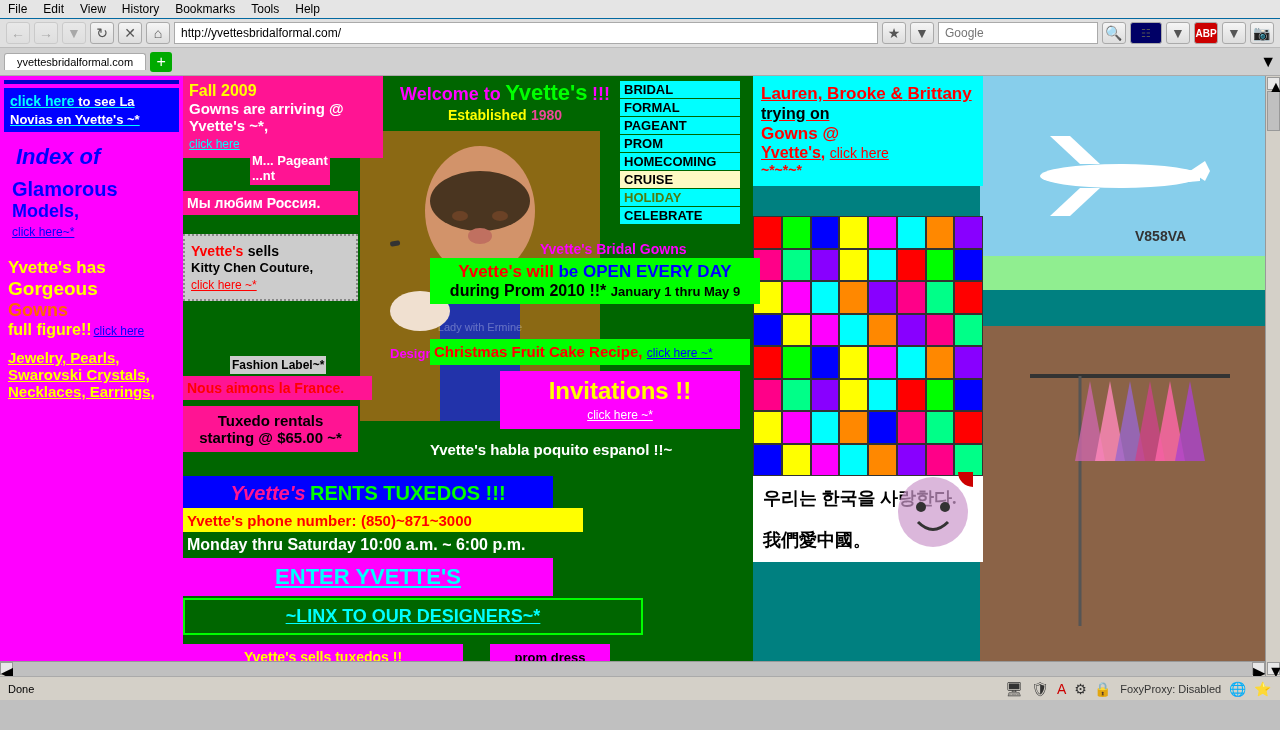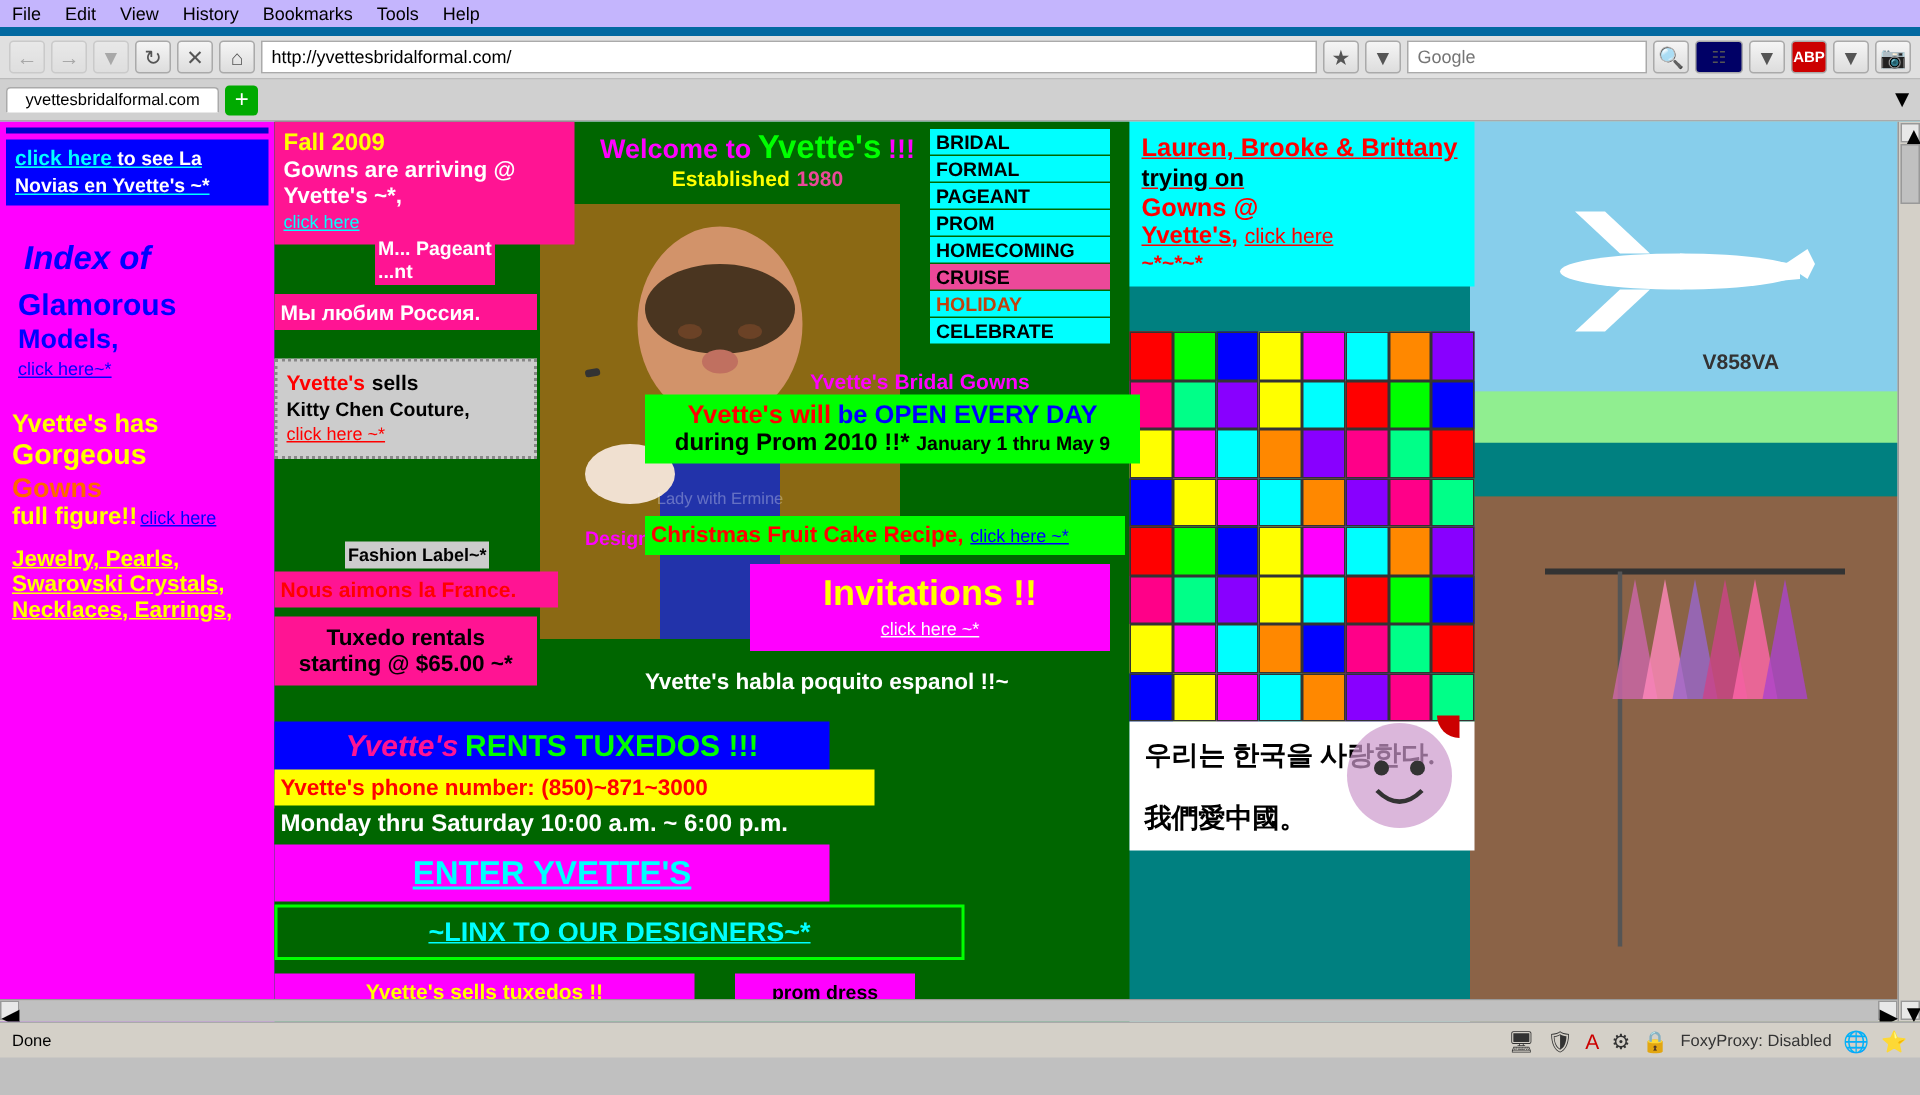--- a/index.html
+++ b/index.html
@@ -4,7 +4,7 @@
   <style>
     * { margin: 0; padding: 0; box-sizing: border-box; }
     body { font-family: Arial, sans-serif; background: #c0c0c0; width: 1280px; height: 730px; overflow: hidden; }
-    .menu-bar { display: flex; gap: 16px; padding: 2px 8px; font-size: 12px; background: #c4b5fd; border-bottom: 6px solid #0369a1; }
+    .menu-bar { display: flex; gap: 16px; padding: 2px 8px; font-size: 12px; background: #e5e5e5; border-bottom: 1px solid #0369a1; }
     .menu-bar span { cursor: pointer; }
     .toolbar { display: flex; align-items: center; padding: 3px 6px; gap: 4px; background: #e0e0e0; border-bottom: 1px solid #bbb; }
     .nav-btn { width: 24px; height: 22px; background: linear-gradient(to bottom, #f5f5f5, #ddd); border: 1px solid #aaa; border-radius: 3px; cursor: pointer; font-size: 14px; display: flex; align-items: center; justify-content: center; color: #555; }

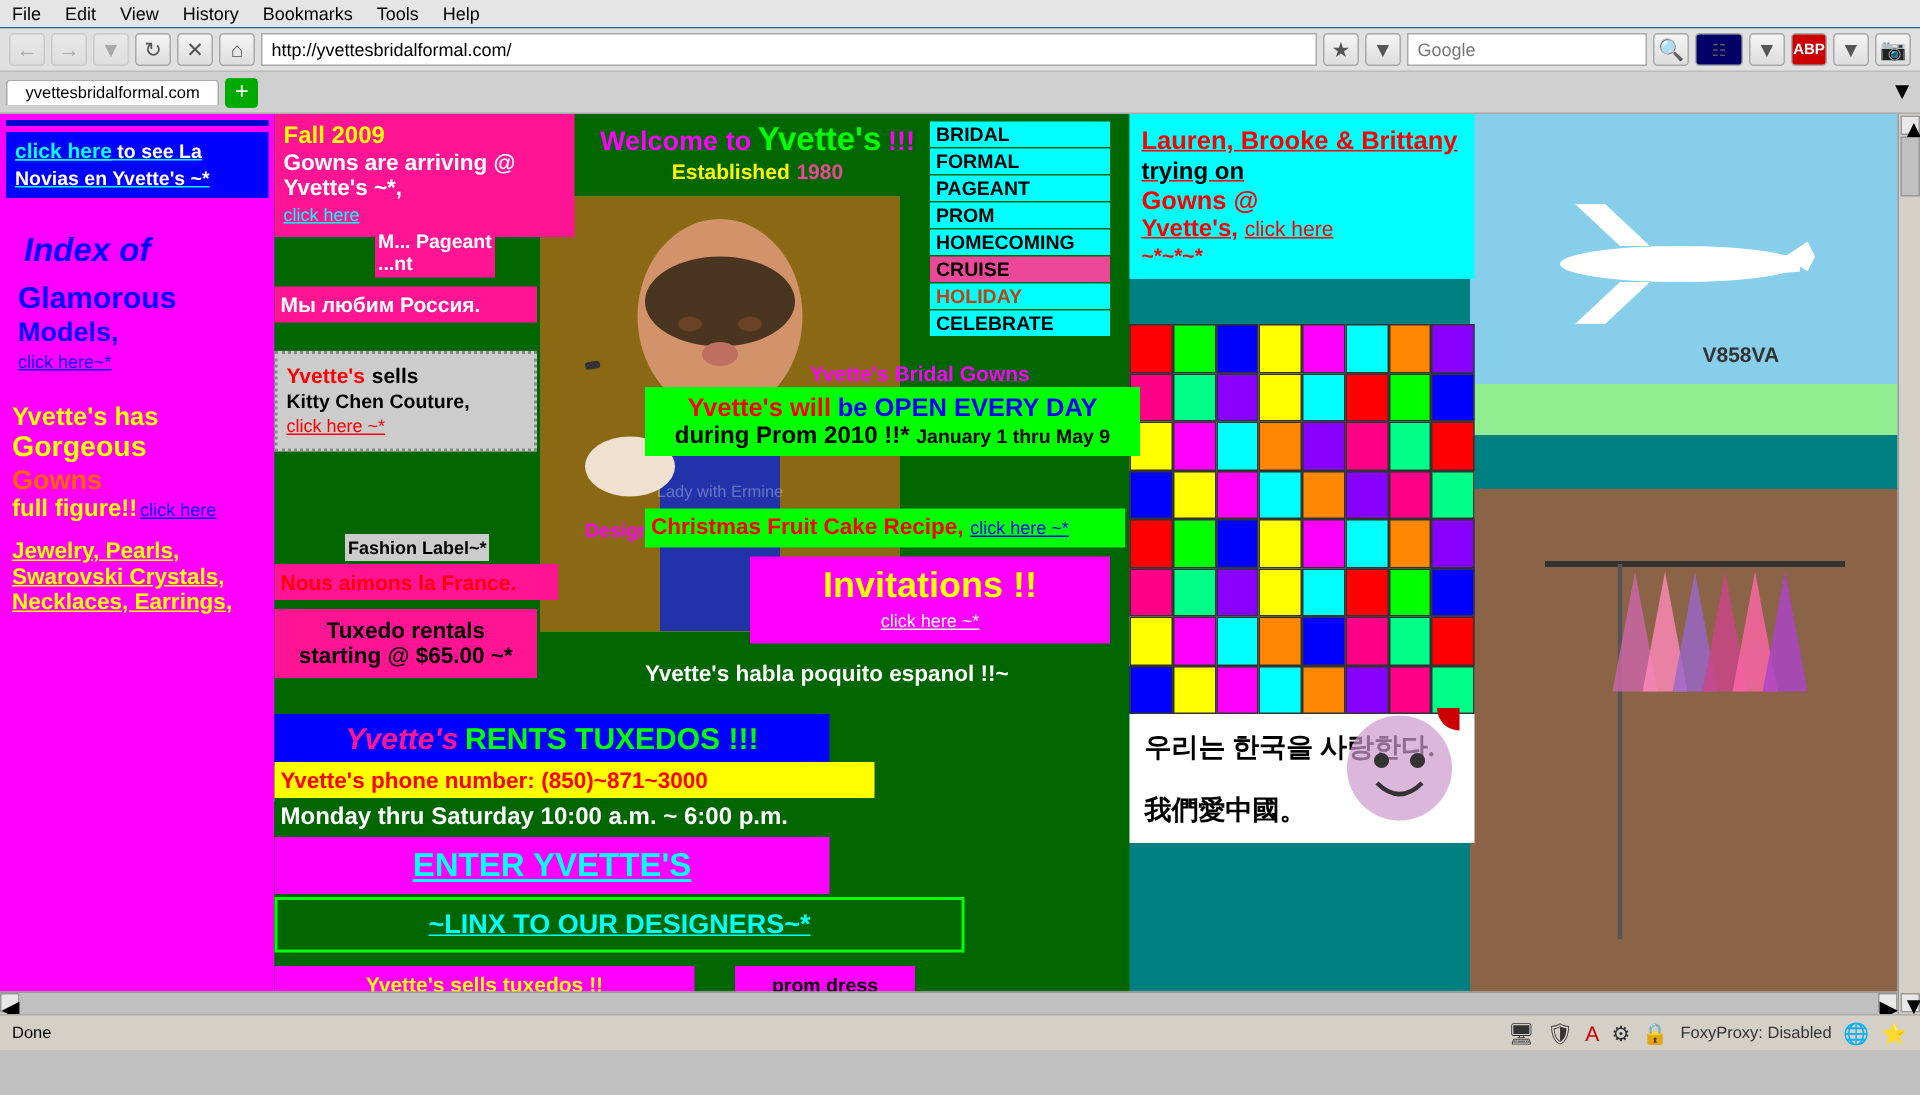--- a/index.html
+++ b/index.html
@@ -22,7 +22,7 @@
     
     .left-sidebar { position: absolute; left: 0; top: 0; width: 183px; height: 600px; background: #ff00ff; padding: 4px; }
 
-    .sidebar-link-box { background: #0000ff; padding: 4px 6px; margin-bottom: 10px; cursor: pointer; }
+    .sidebar-link-box { background: #0000ff; padding: 4px 6px; margin-bottom: 0; cursor: pointer; }
     .sidebar-link-box a { color: #00ffff; font-size: 14px; font-weight: bold; text-decoration: underline; }
 
     .index-box { background: #ff00ff; padding: 4px; margin-bottom: 4px; }

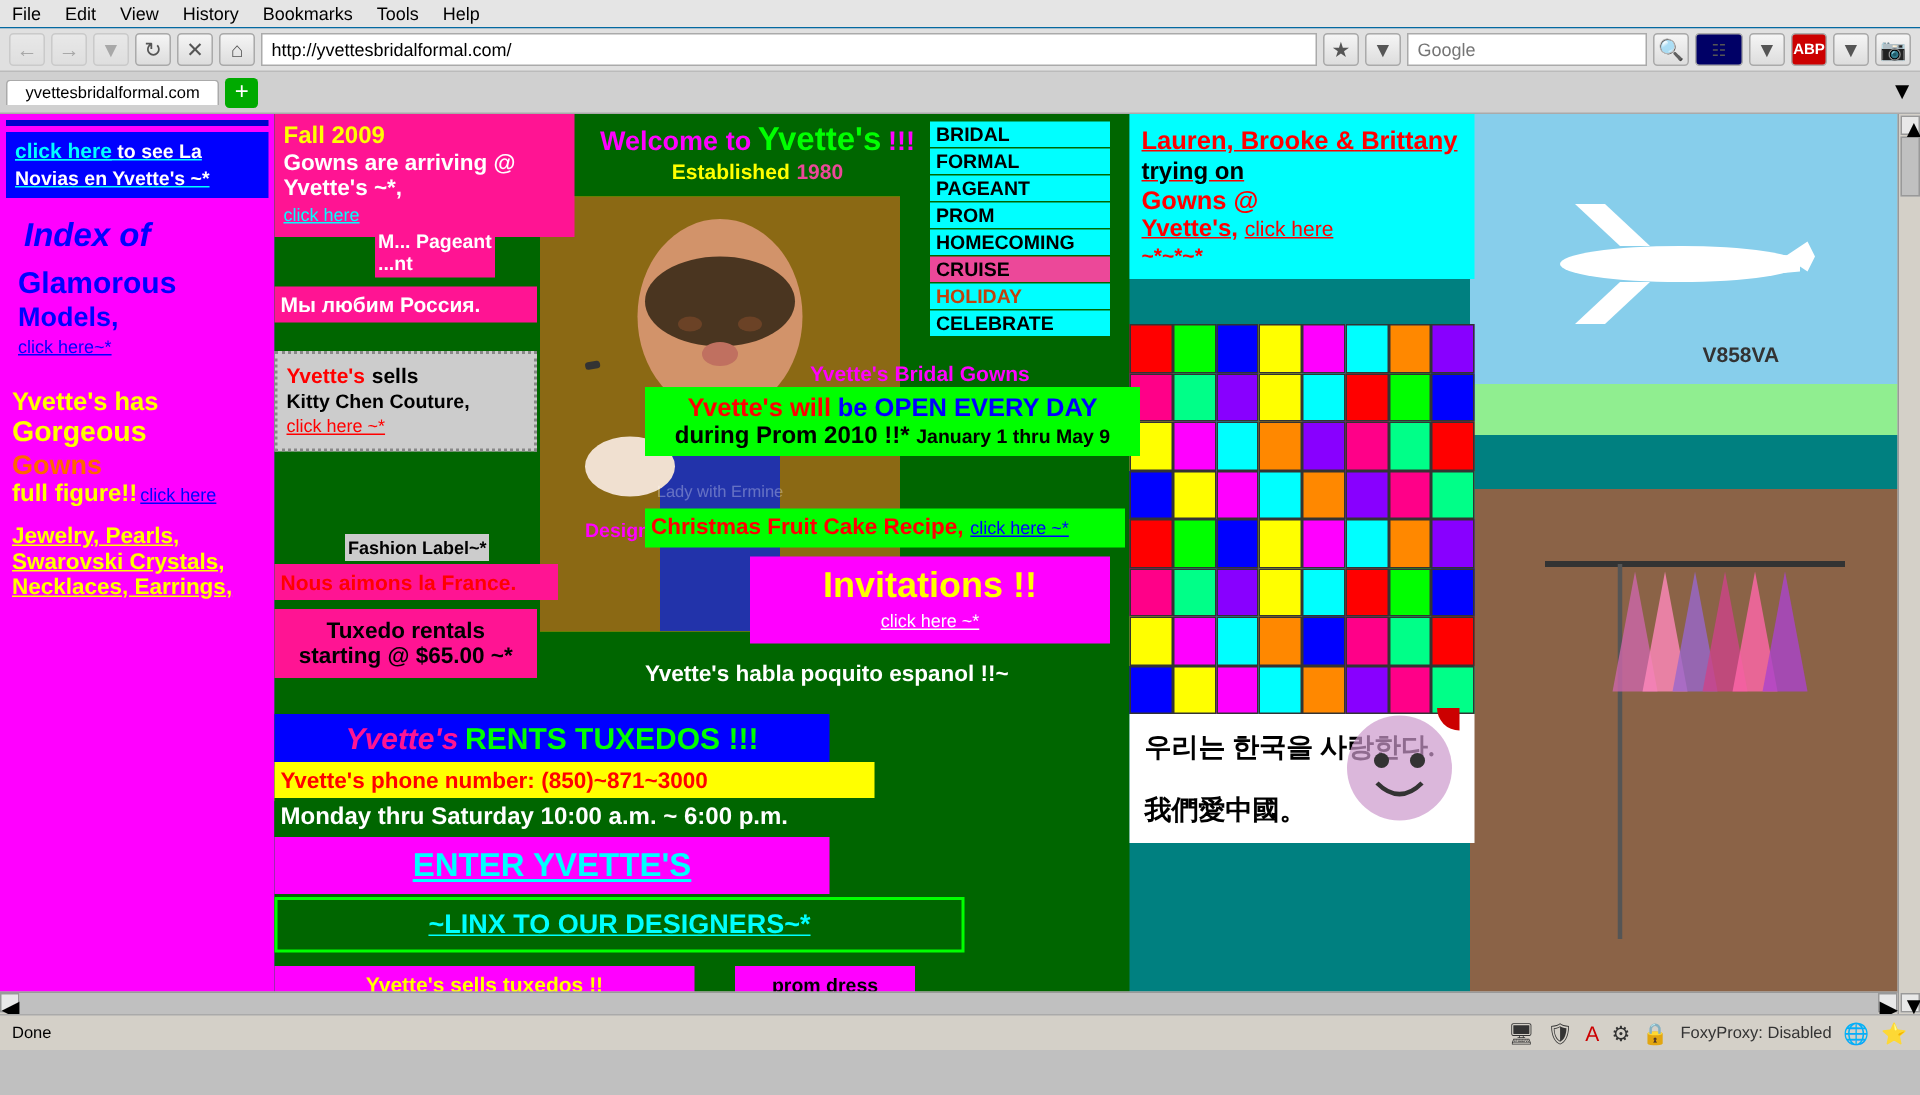--- a/index.html
+++ b/index.html
@@ -140,7 +140,7 @@
     <div style="color:#000;font-size:13px;font-weight:bold;background:#00ffff;padding:1px 4px;margin-bottom:1px;cursor:pointer;">PAGEANT</div>
     <div style="color:#000;font-size:13px;font-weight:bold;background:#00ffff;padding:1px 4px;margin-bottom:1px;cursor:pointer;">PROM</div>
     <div style="color:#000;font-size:13px;font-weight:bold;background:#00ffff;padding:1px 4px;margin-bottom:1px;cursor:pointer;">HOMECOMING</div>
-    <div style="color:#000;font-size:13px;font-weight:bold;background:#ec4899;padding:1px 4px;margin-bottom:1px;cursor:pointer;">CRUISE</div>
+    <div style="color:#000;font-size:13px;font-weight:bold;background:#fef9c3;padding:1px 4px;margin-bottom:1px;cursor:pointer;">CRUISE</div>
     <div style="color:#c2410c;font-size:13px;font-weight:bold;background:#00ffff;padding:1px 4px;margin-bottom:1px;cursor:pointer;">HOLIDAY</div>
     <div style="color:#000;font-size:13px;font-weight:bold;background:#00ffff;padding:1px 4px;margin-bottom:1px;cursor:pointer;">CELEBRATE</div>
   </div>

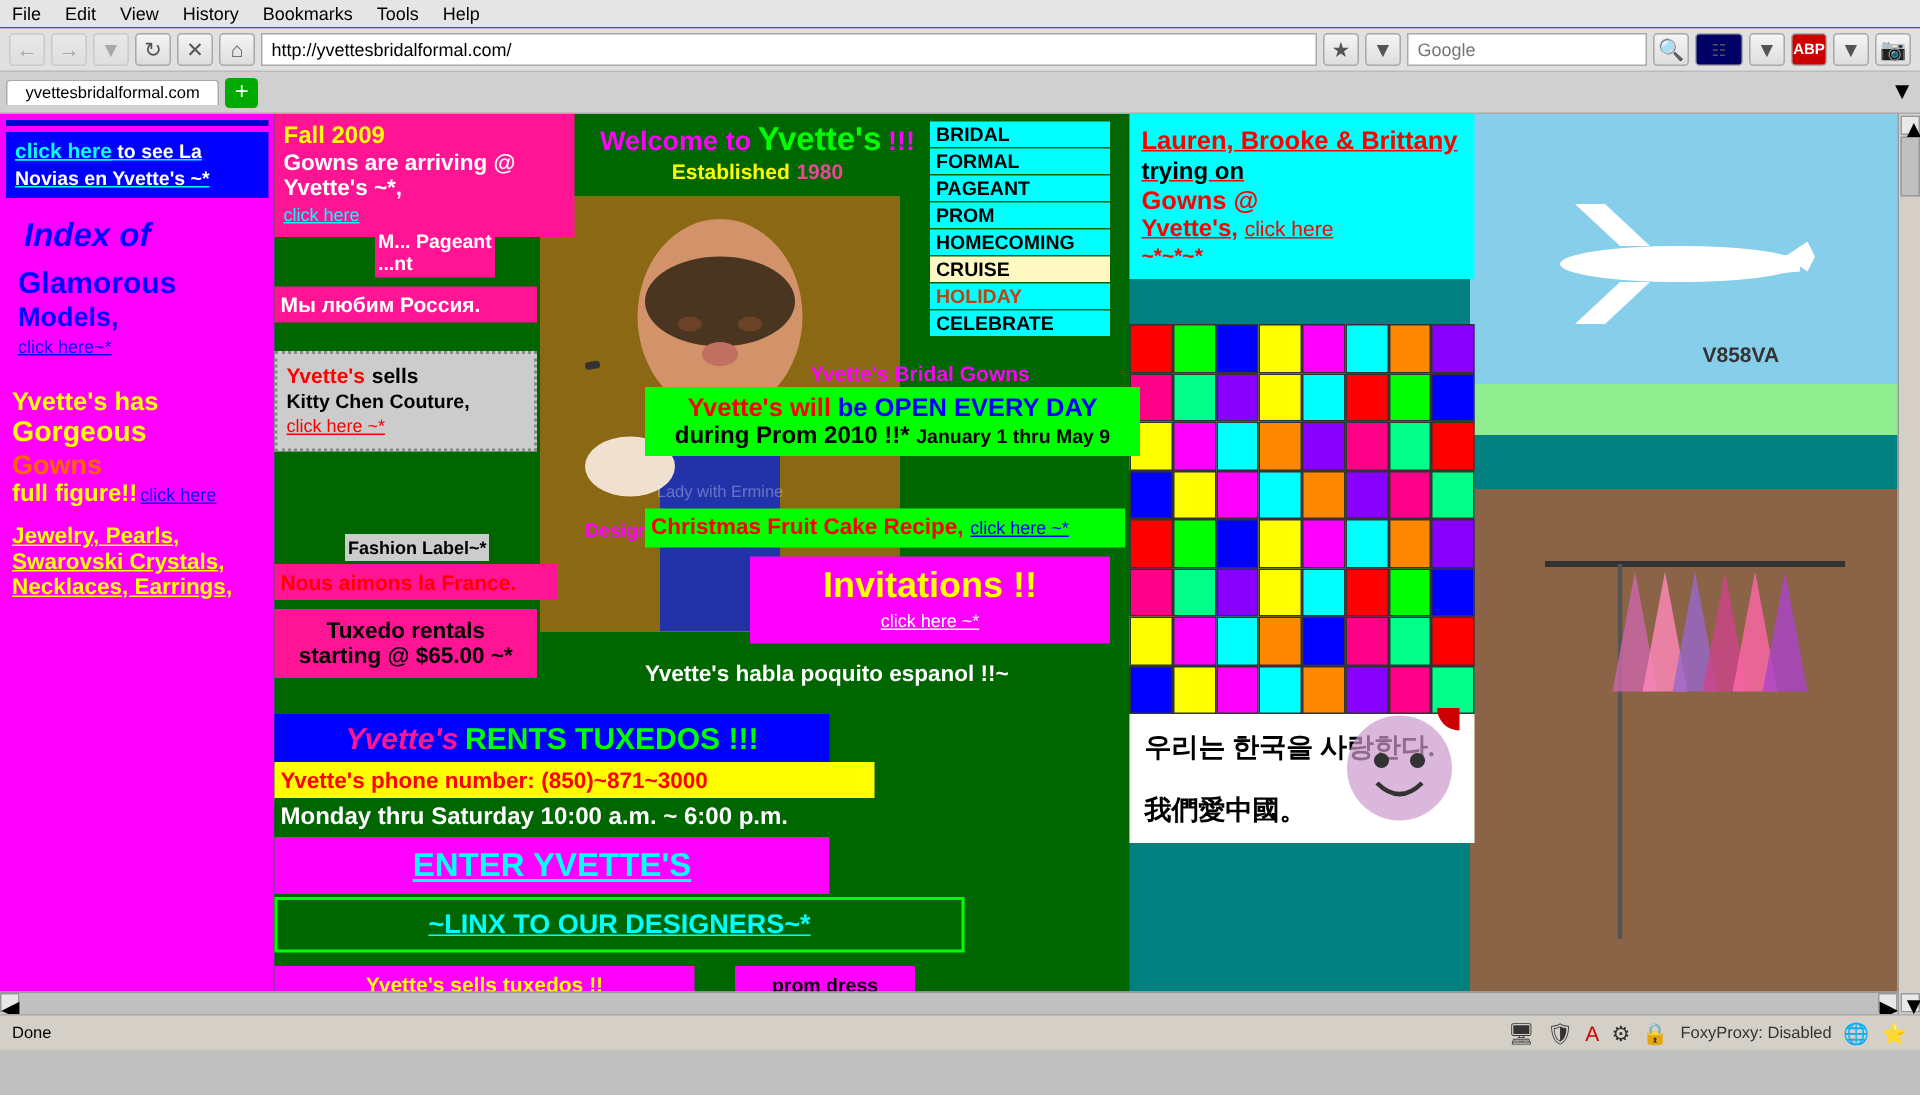--- a/index.html
+++ b/index.html
@@ -141,7 +141,7 @@
     <div style="color:#000;font-size:13px;font-weight:bold;background:#00ffff;padding:1px 4px;margin-bottom:1px;cursor:pointer;">PROM</div>
     <div style="color:#000;font-size:13px;font-weight:bold;background:#00ffff;padding:1px 4px;margin-bottom:1px;cursor:pointer;">HOMECOMING</div>
     <div style="color:#000;font-size:13px;font-weight:bold;background:#fef9c3;padding:1px 4px;margin-bottom:1px;cursor:pointer;">CRUISE</div>
-    <div style="color:#c2410c;font-size:13px;font-weight:bold;background:#00ffff;padding:1px 4px;margin-bottom:1px;cursor:pointer;">HOLIDAY</div>
+    <div style="color:#4d7c0f;font-size:13px;font-weight:bold;background:#00ffff;padding:1px 4px;margin-bottom:1px;cursor:pointer;">HOLIDAY</div>
     <div style="color:#000;font-size:13px;font-weight:bold;background:#00ffff;padding:1px 4px;margin-bottom:1px;cursor:pointer;">CELEBRATE</div>
   </div>
 

